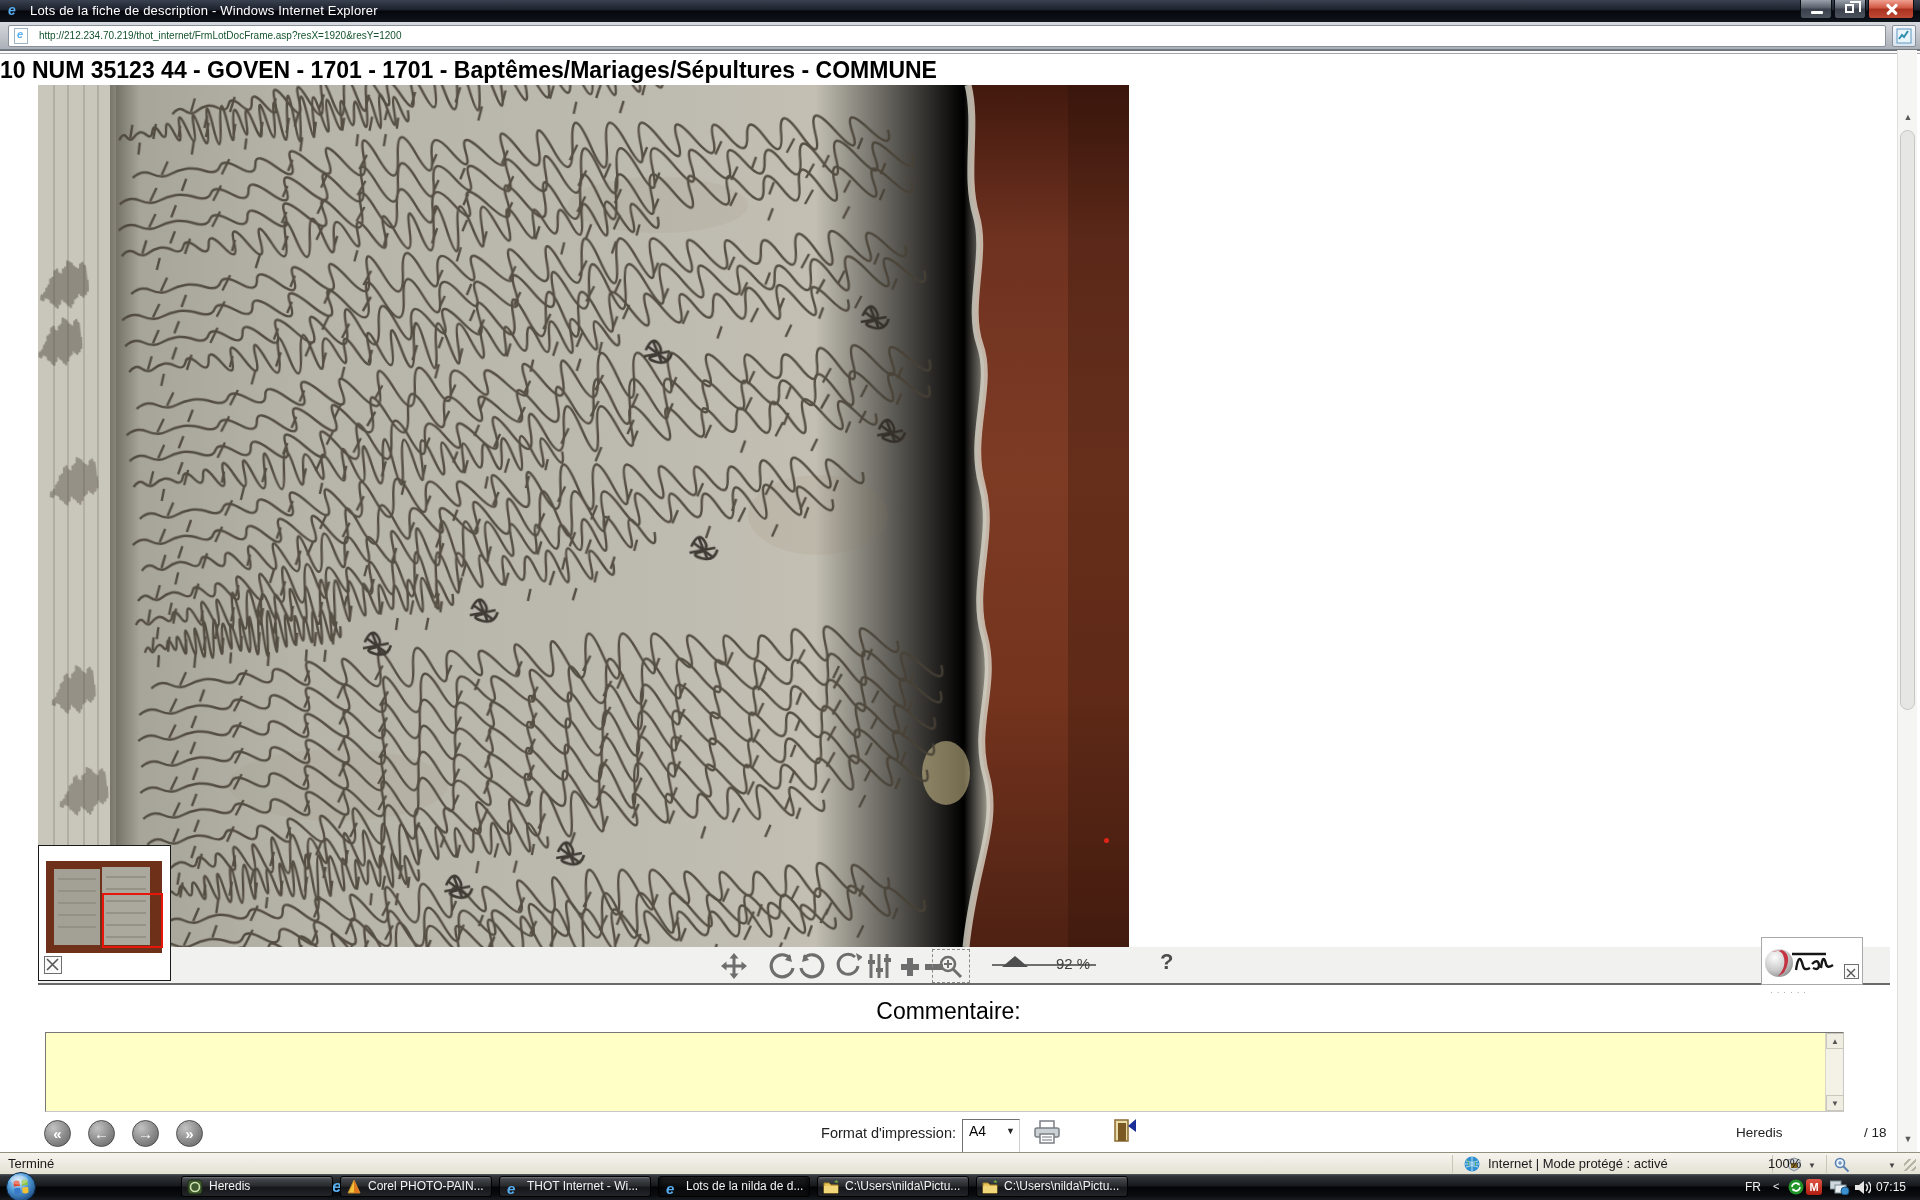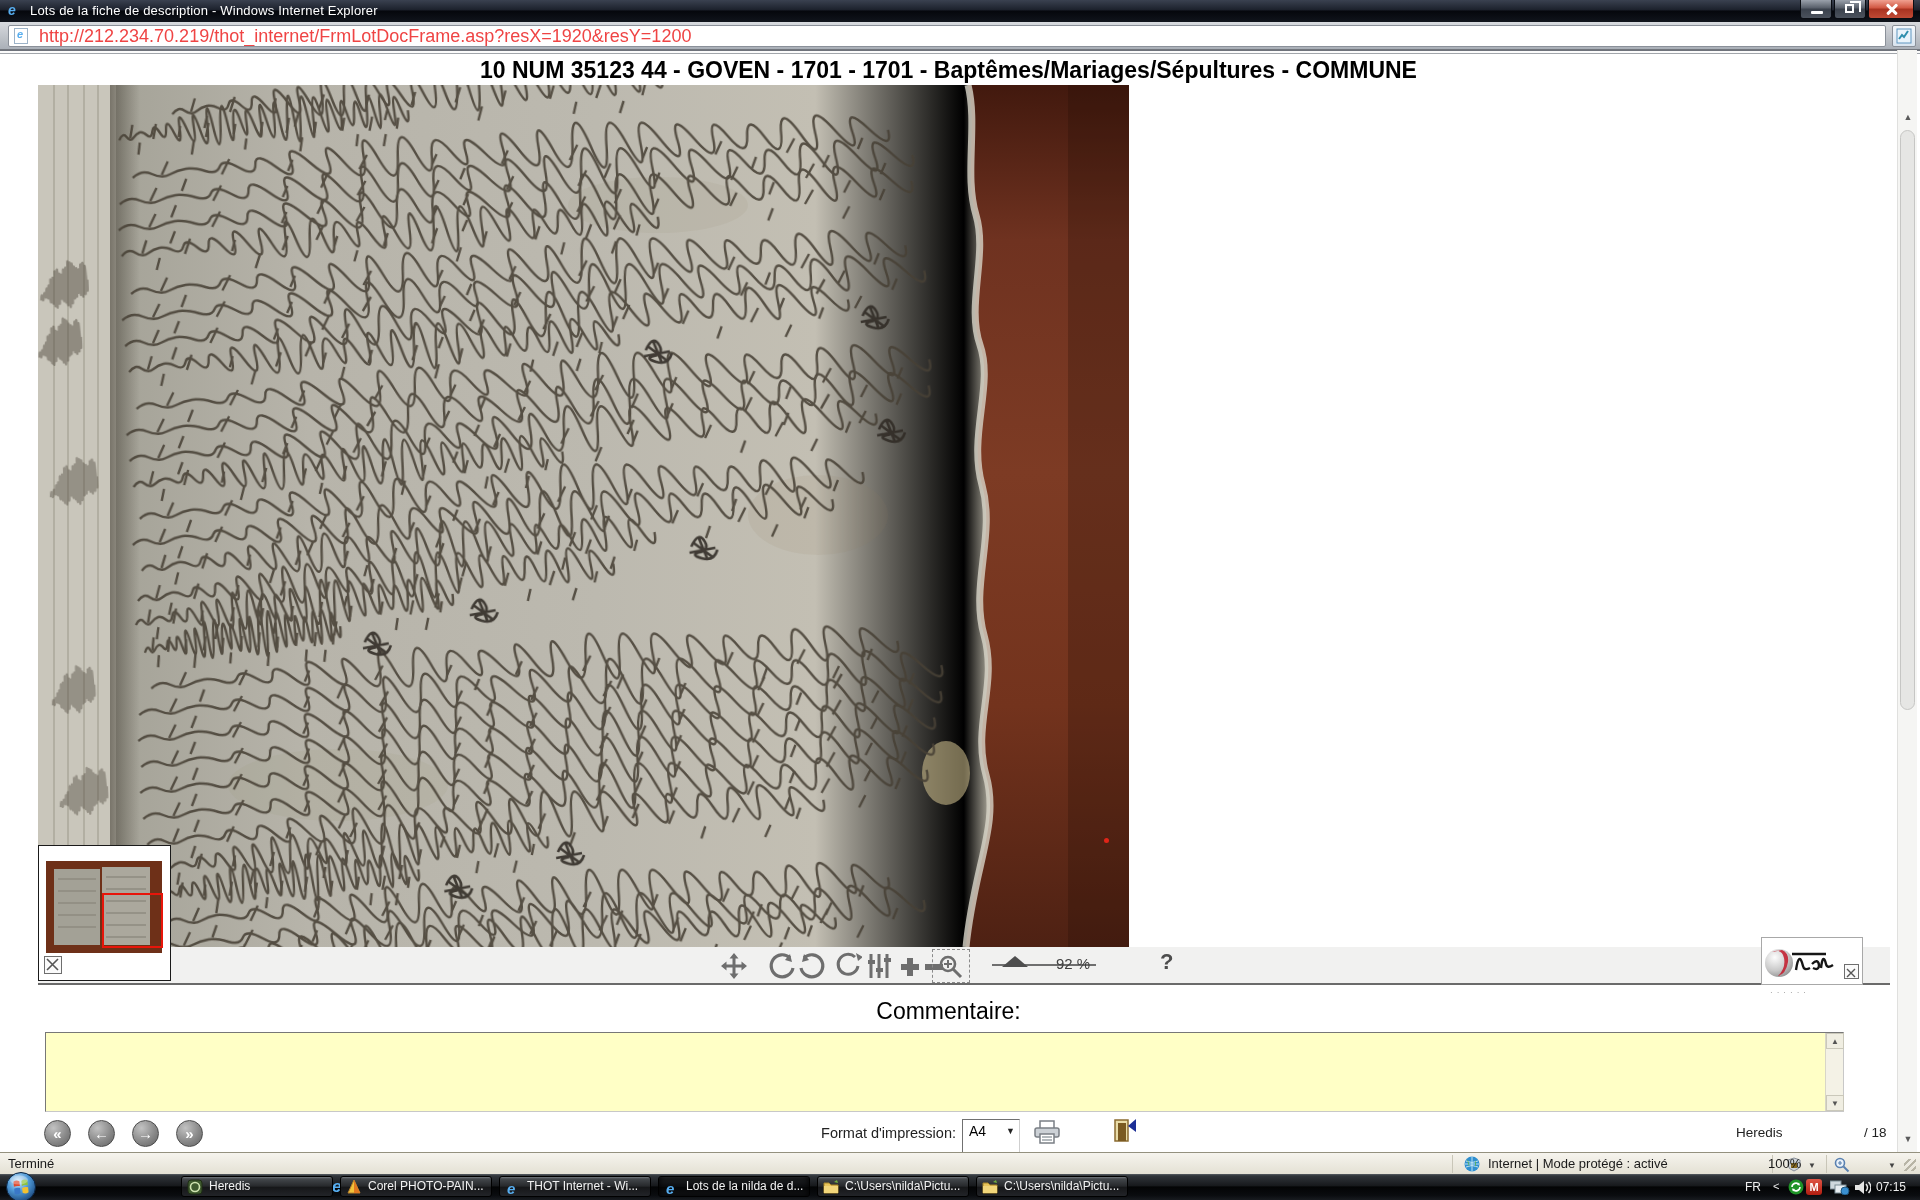--- a/index.html
+++ b/index.html
@@ -29,7 +29,7 @@
   #addressbar{position:absolute;left:0;top:22px;width:1920px;height:28px;
     background:linear-gradient(180deg,#d7dade 0%,#bfc3c9 55%,#aab0b8 100%);border-bottom:1px solid #73777e}
   #urlfield{position:absolute;left:8px;top:3px;width:1878px;height:22px;background:#fff;
-    border:1px solid #8a9099;border-radius:2px;font-size:18px;color:#ef4444;line-height:20px;padding-left:30px;
+    border:1px solid #8a9099;border-radius:2px;font-size:10px;color:#14532d;line-height:20px;padding-left:30px;
     white-space:nowrap;overflow:hidden}
   #page-ic{position:absolute;left:14px;top:6px;width:14px;height:16px;background:#fff;border:1px solid #9db3c8}
   #page-ic span{position:absolute;left:2px;top:-1px;font-size:11px}

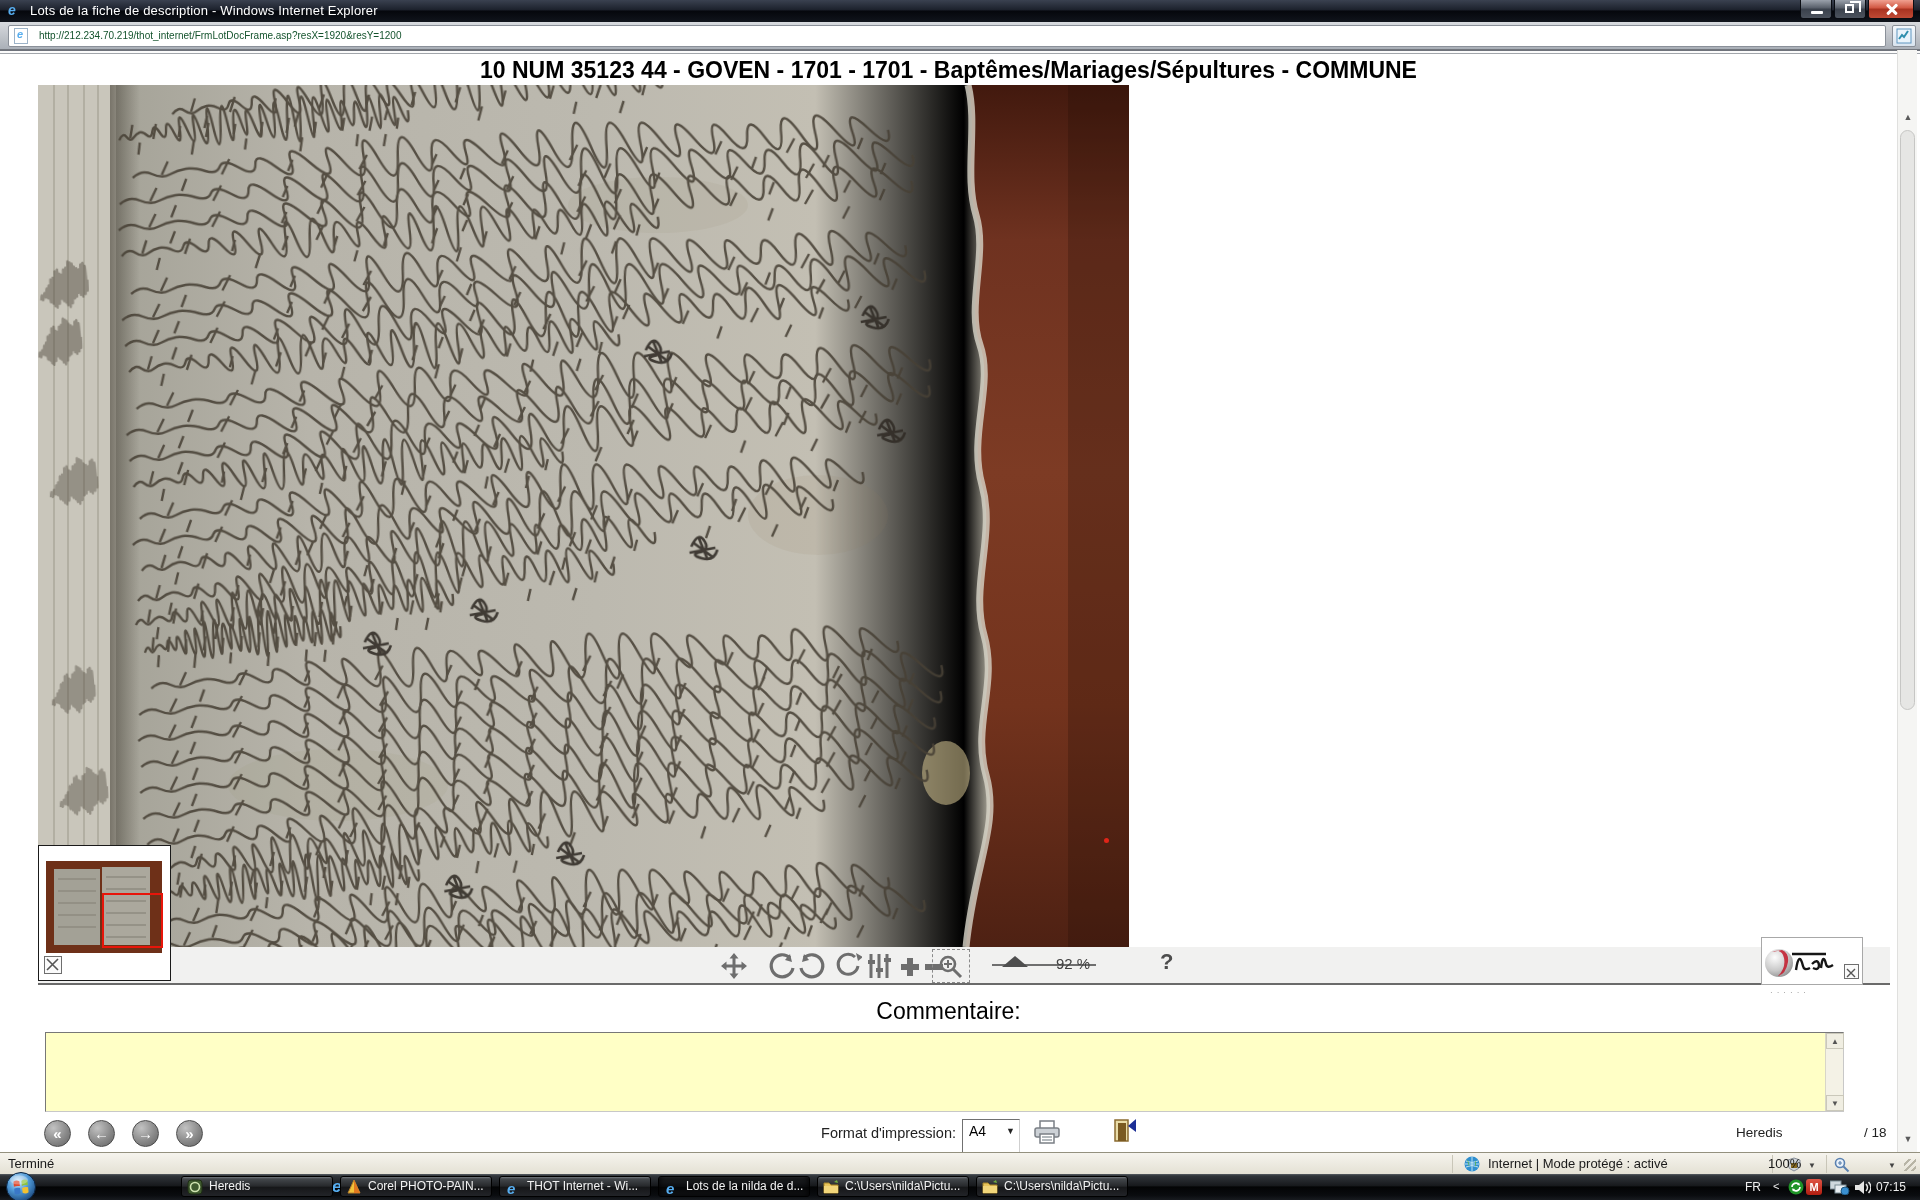--- a/index.html
+++ b/index.html
@@ -42,7 +42,7 @@
   .sep3{position:absolute;left:0;top:53px;width:1920px;height:1px;background:#a2a6ab}
 
   
-  #heading{position:absolute;left:0;top:57px;width:1897px;text-align:center;
+  #heading{position:absolute;left:0;top:57px;width:1897px;text-align:left;
     font-size:23px;font-weight:bold;color:#000}
 
   

